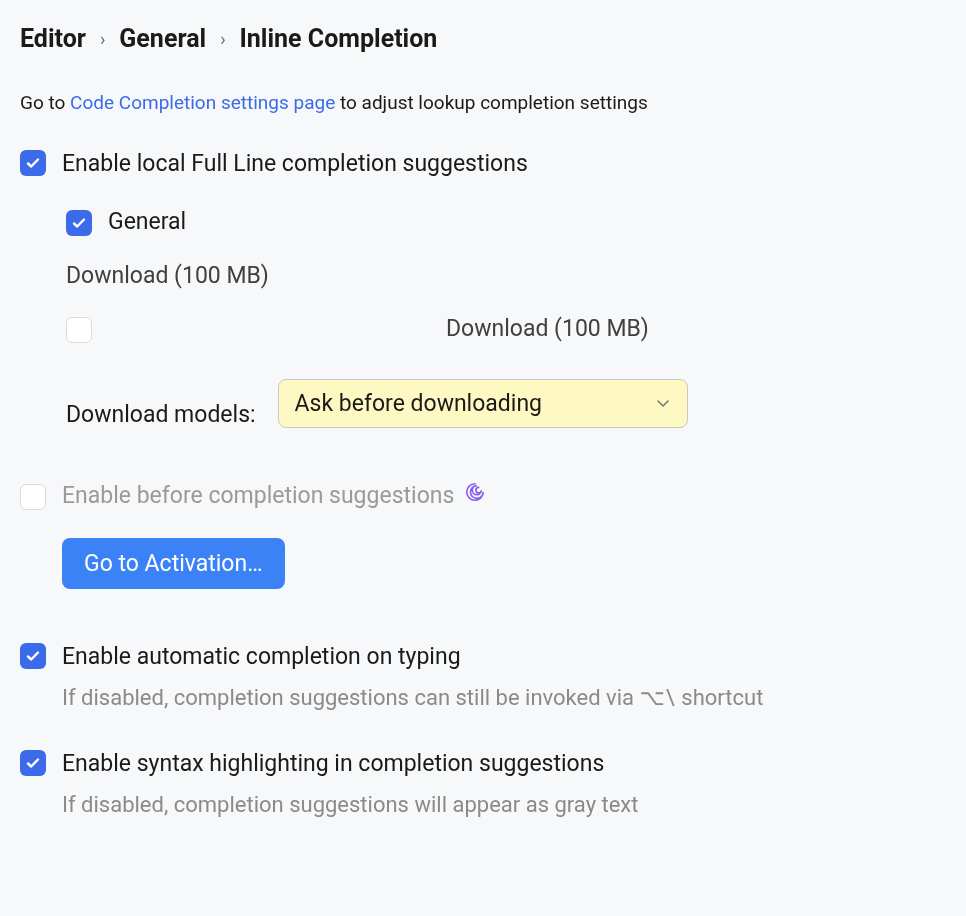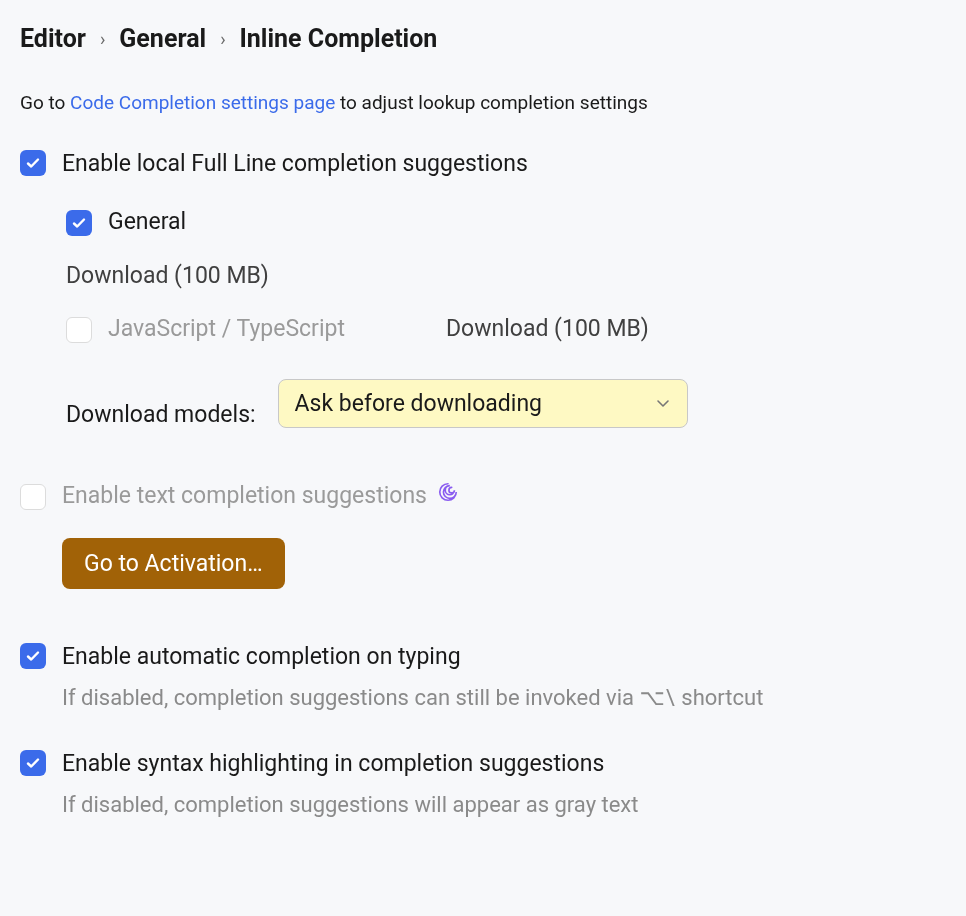--- a/index.html
+++ b/index.html
@@ -205,7 +205,6 @@
     <div class="lang-row">
       <div class="lang-left">
         <div class="checkbox disabled"></div>
-        <div class="lang-label disabled">JavaScript / TypeScript</div>
       </div>
       <div class="download-link">Download (100 MB)</div>
     </div>

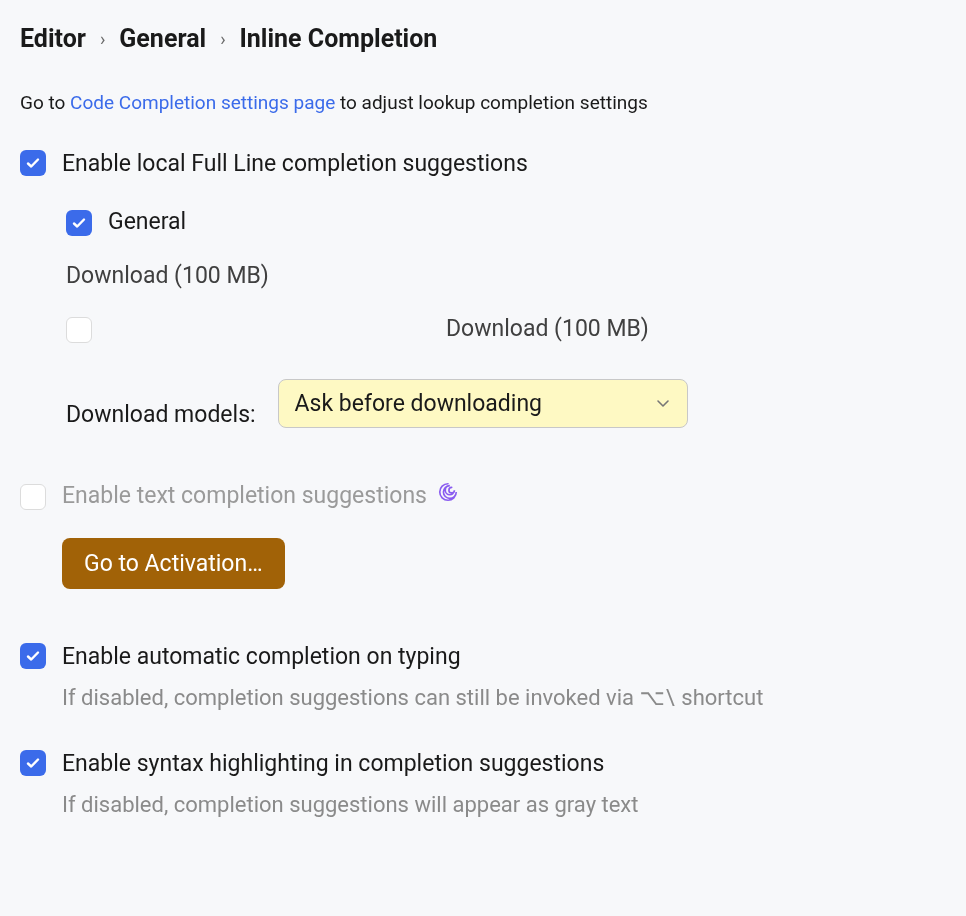--- a/index.html
+++ b/index.html
@@ -227,7 +227,7 @@
   <div class="cloud-row">
     <div class="checkbox disabled"></div>
     <div class="checkbox-label disabled">
-      <span>Enable text completion suggestions</span>
+      <span>Enable before completion suggestions</span>
       <span class="swirl-icon">
         <svg width="22" height="22" viewBox="0 0 24 24">
             <path d="M12 3 a9 9 0 1 0 9 9 a7 7 0 1 1 -7 -7 a5 5 0 1 0 5 5 a3 3 0 1 1 -3 -3" fill="none" stroke="#8a5cf0" stroke-width="1.8" stroke-linecap="round"></path>

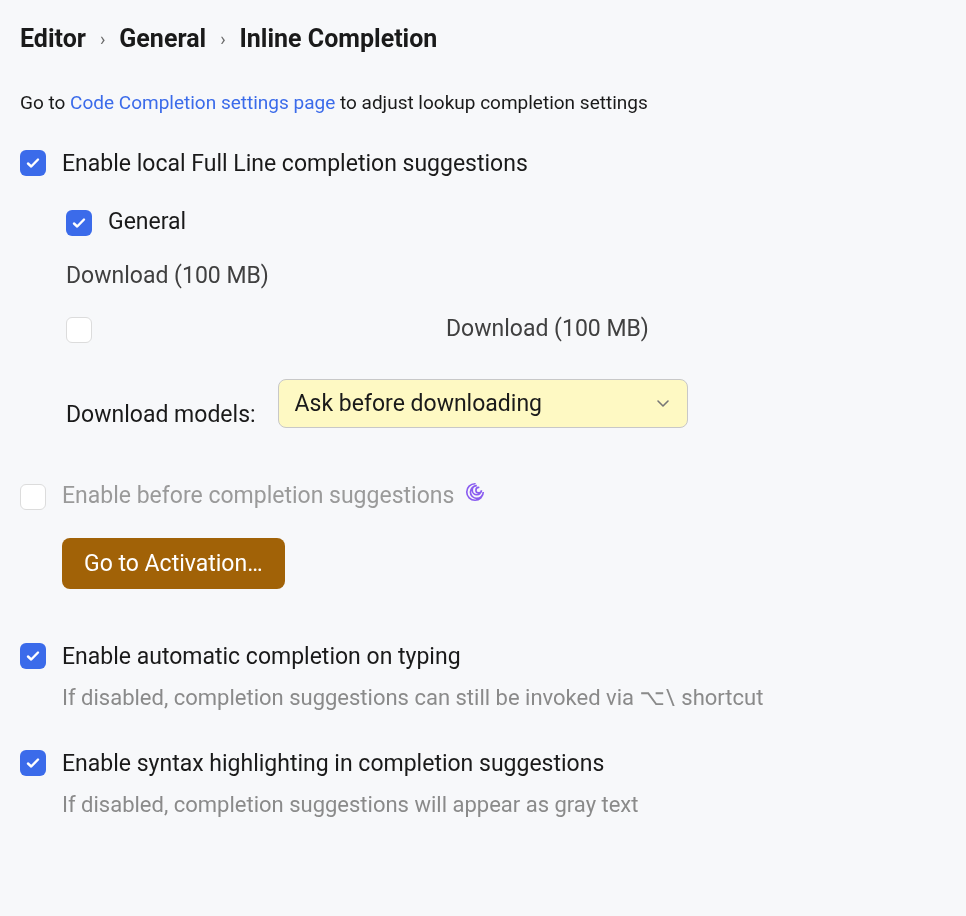--- a/index.html
+++ b/index.html
@@ -144,7 +144,7 @@
   }
   .btn {
     display: inline-block;
-    background: #a16207;
+    background: #3b82f6;
     color: #fff;
     border-radius: 8px;
     padding: 12px 22px;

